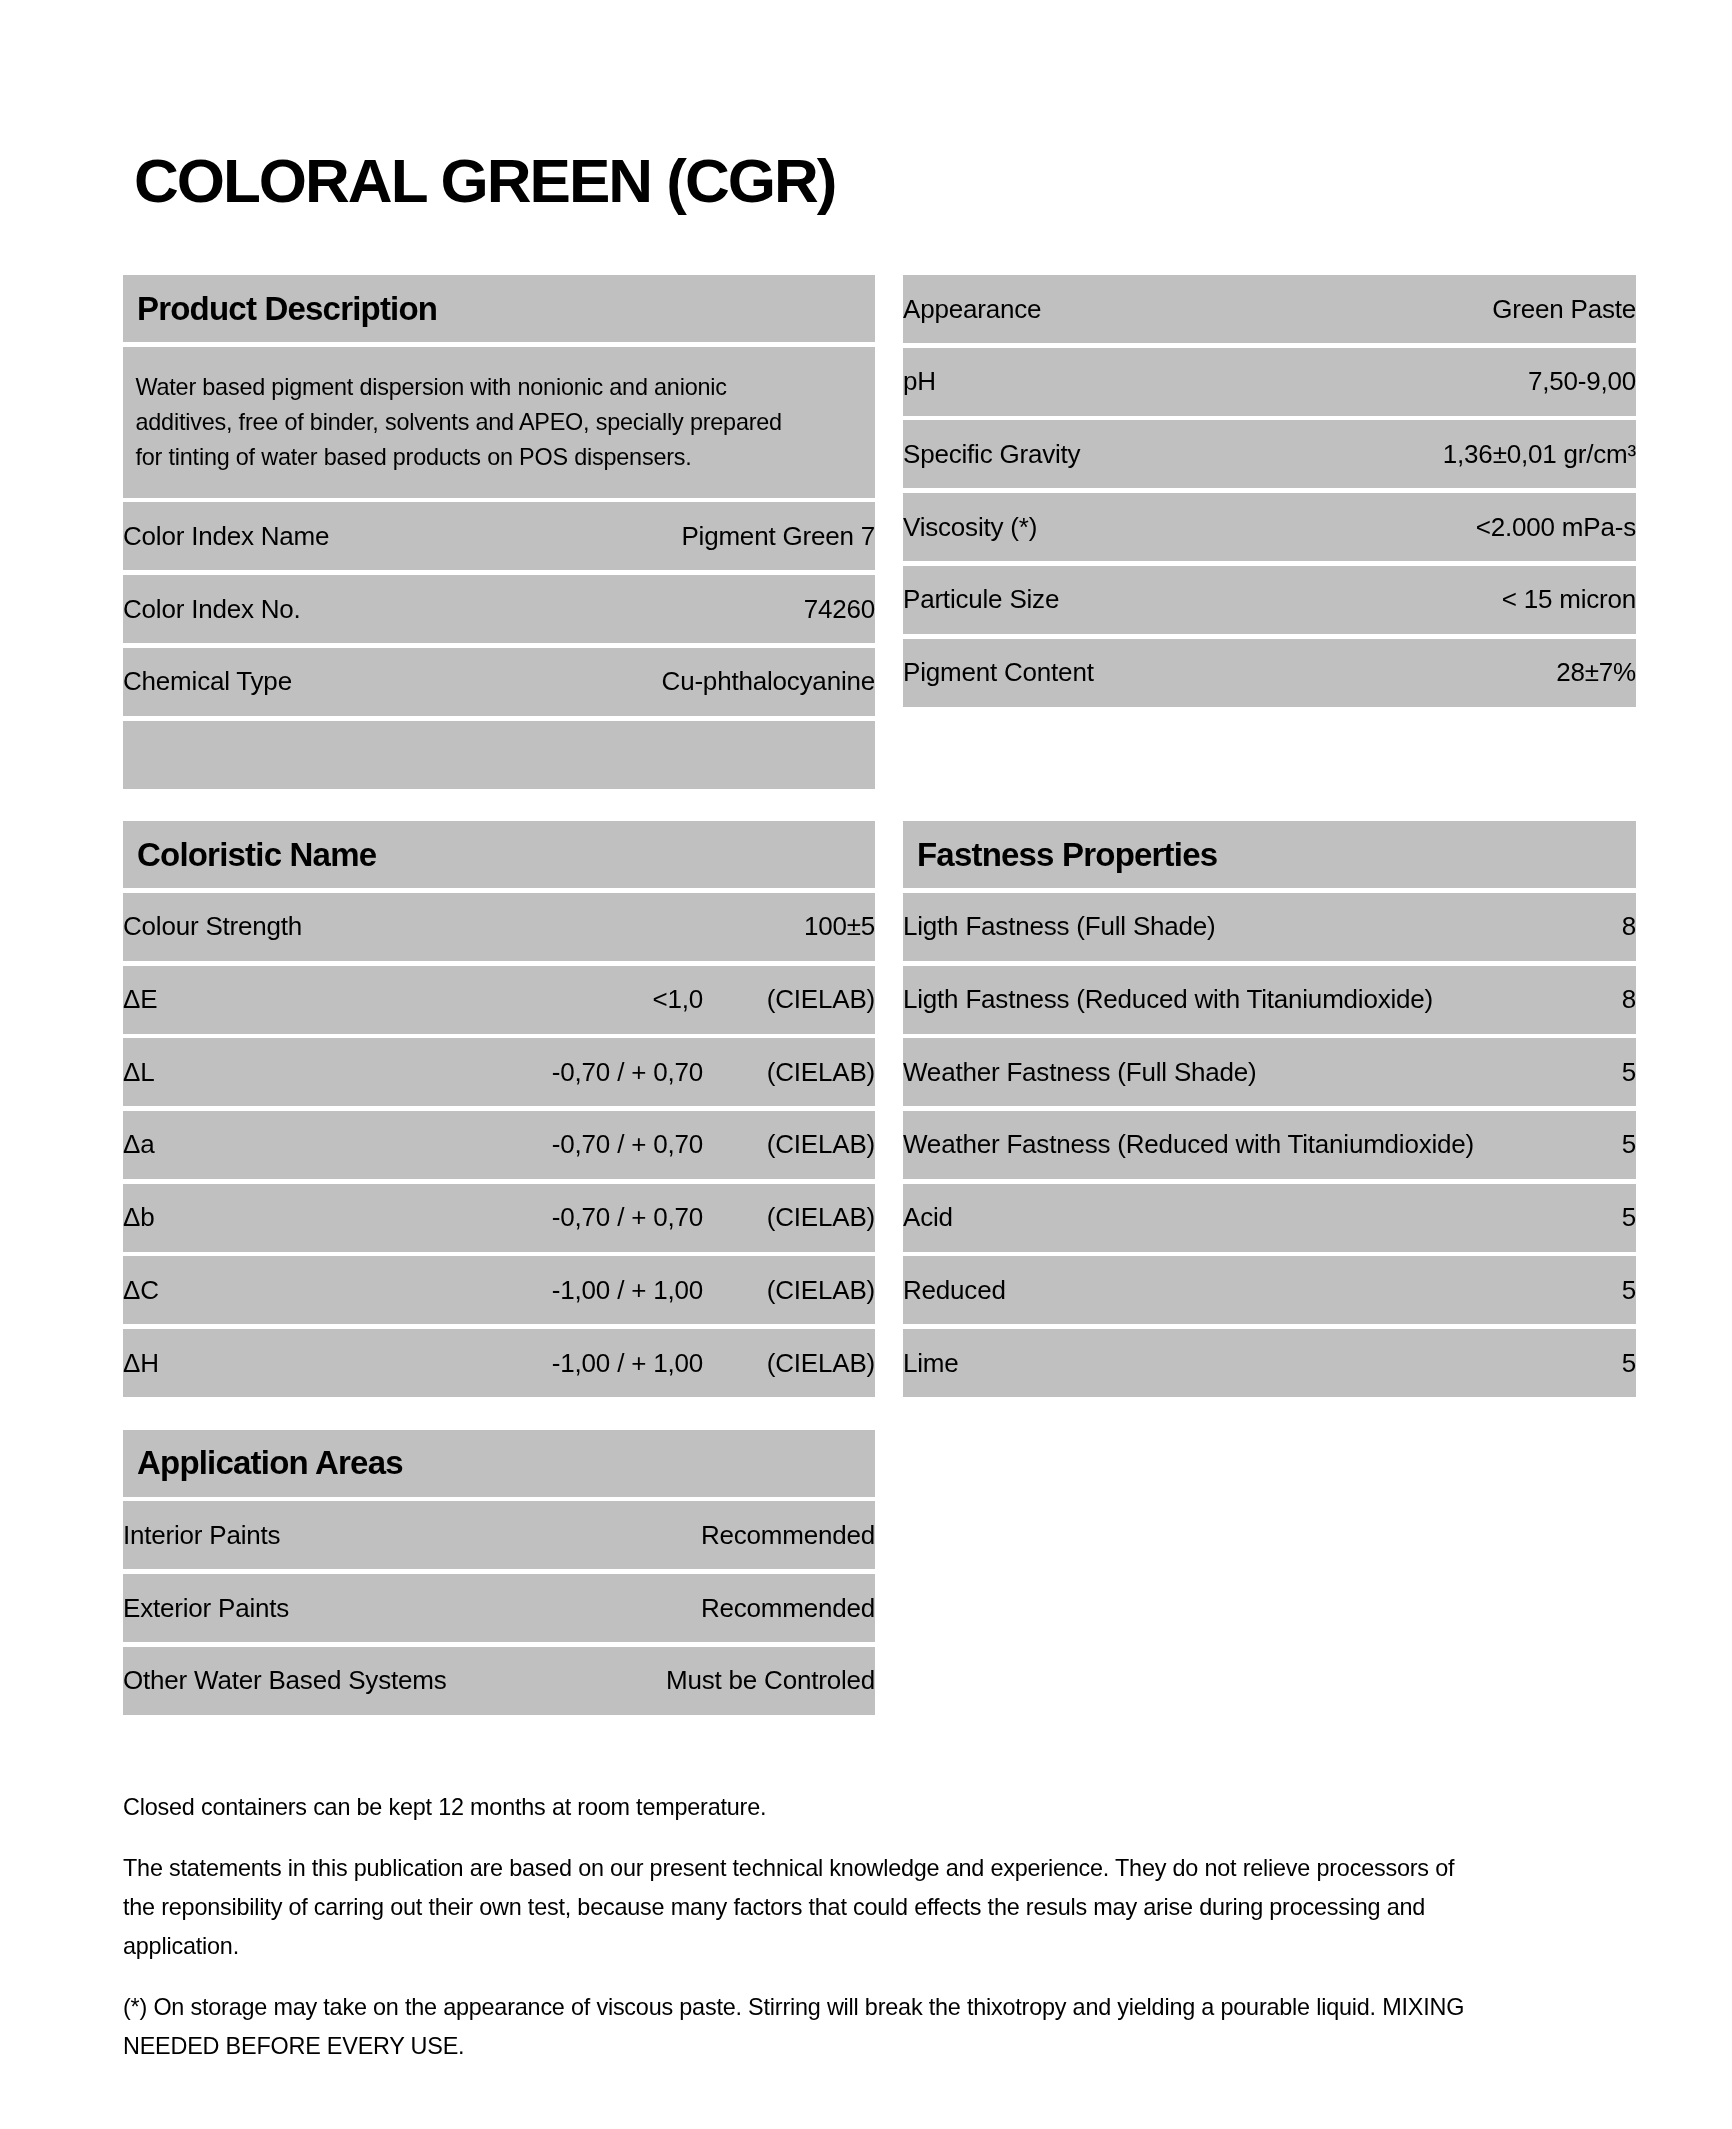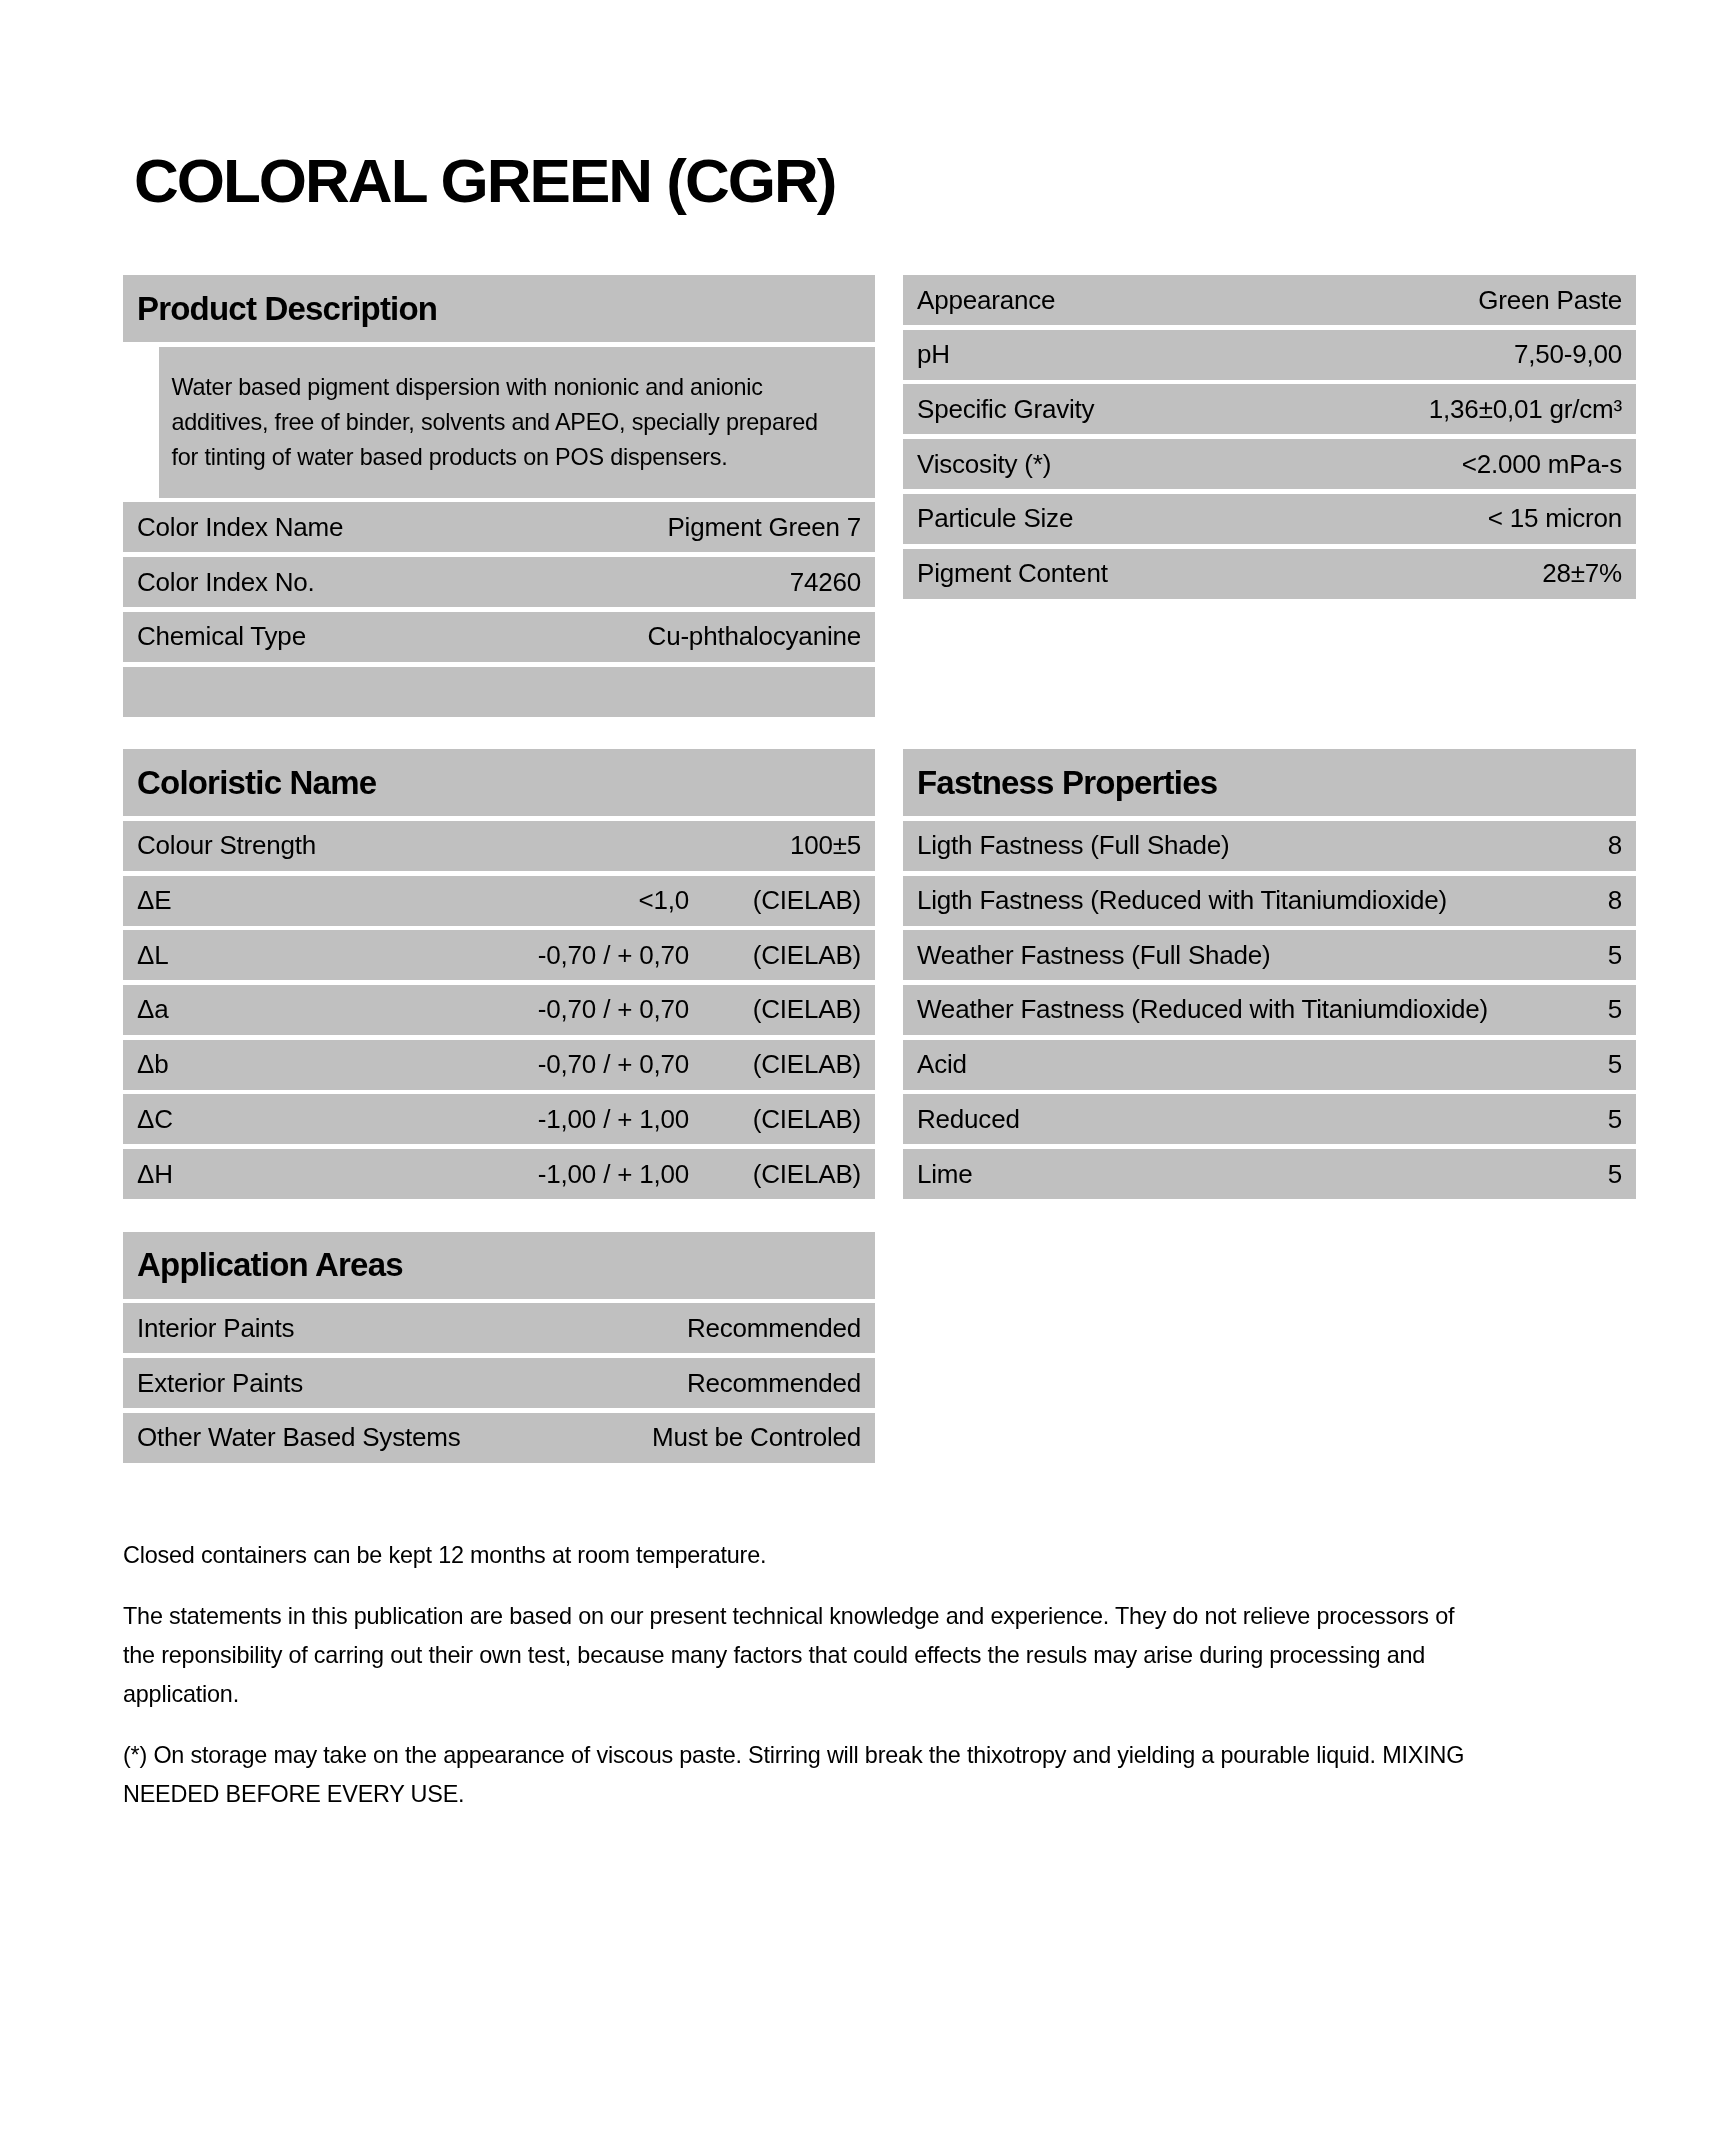--- a/index.html
+++ b/index.html
@@ -58,10 +58,10 @@
     margin-left: 36px;
   }
   .row {
-    height: 50px;
+    height: 68px;
     display: grid;
     align-items: center;
-    padding: 0 14px;
+    padding: 0 0;
     font-size: 26px;
   }
   .row-2 { grid-template-columns: 1fr auto; }

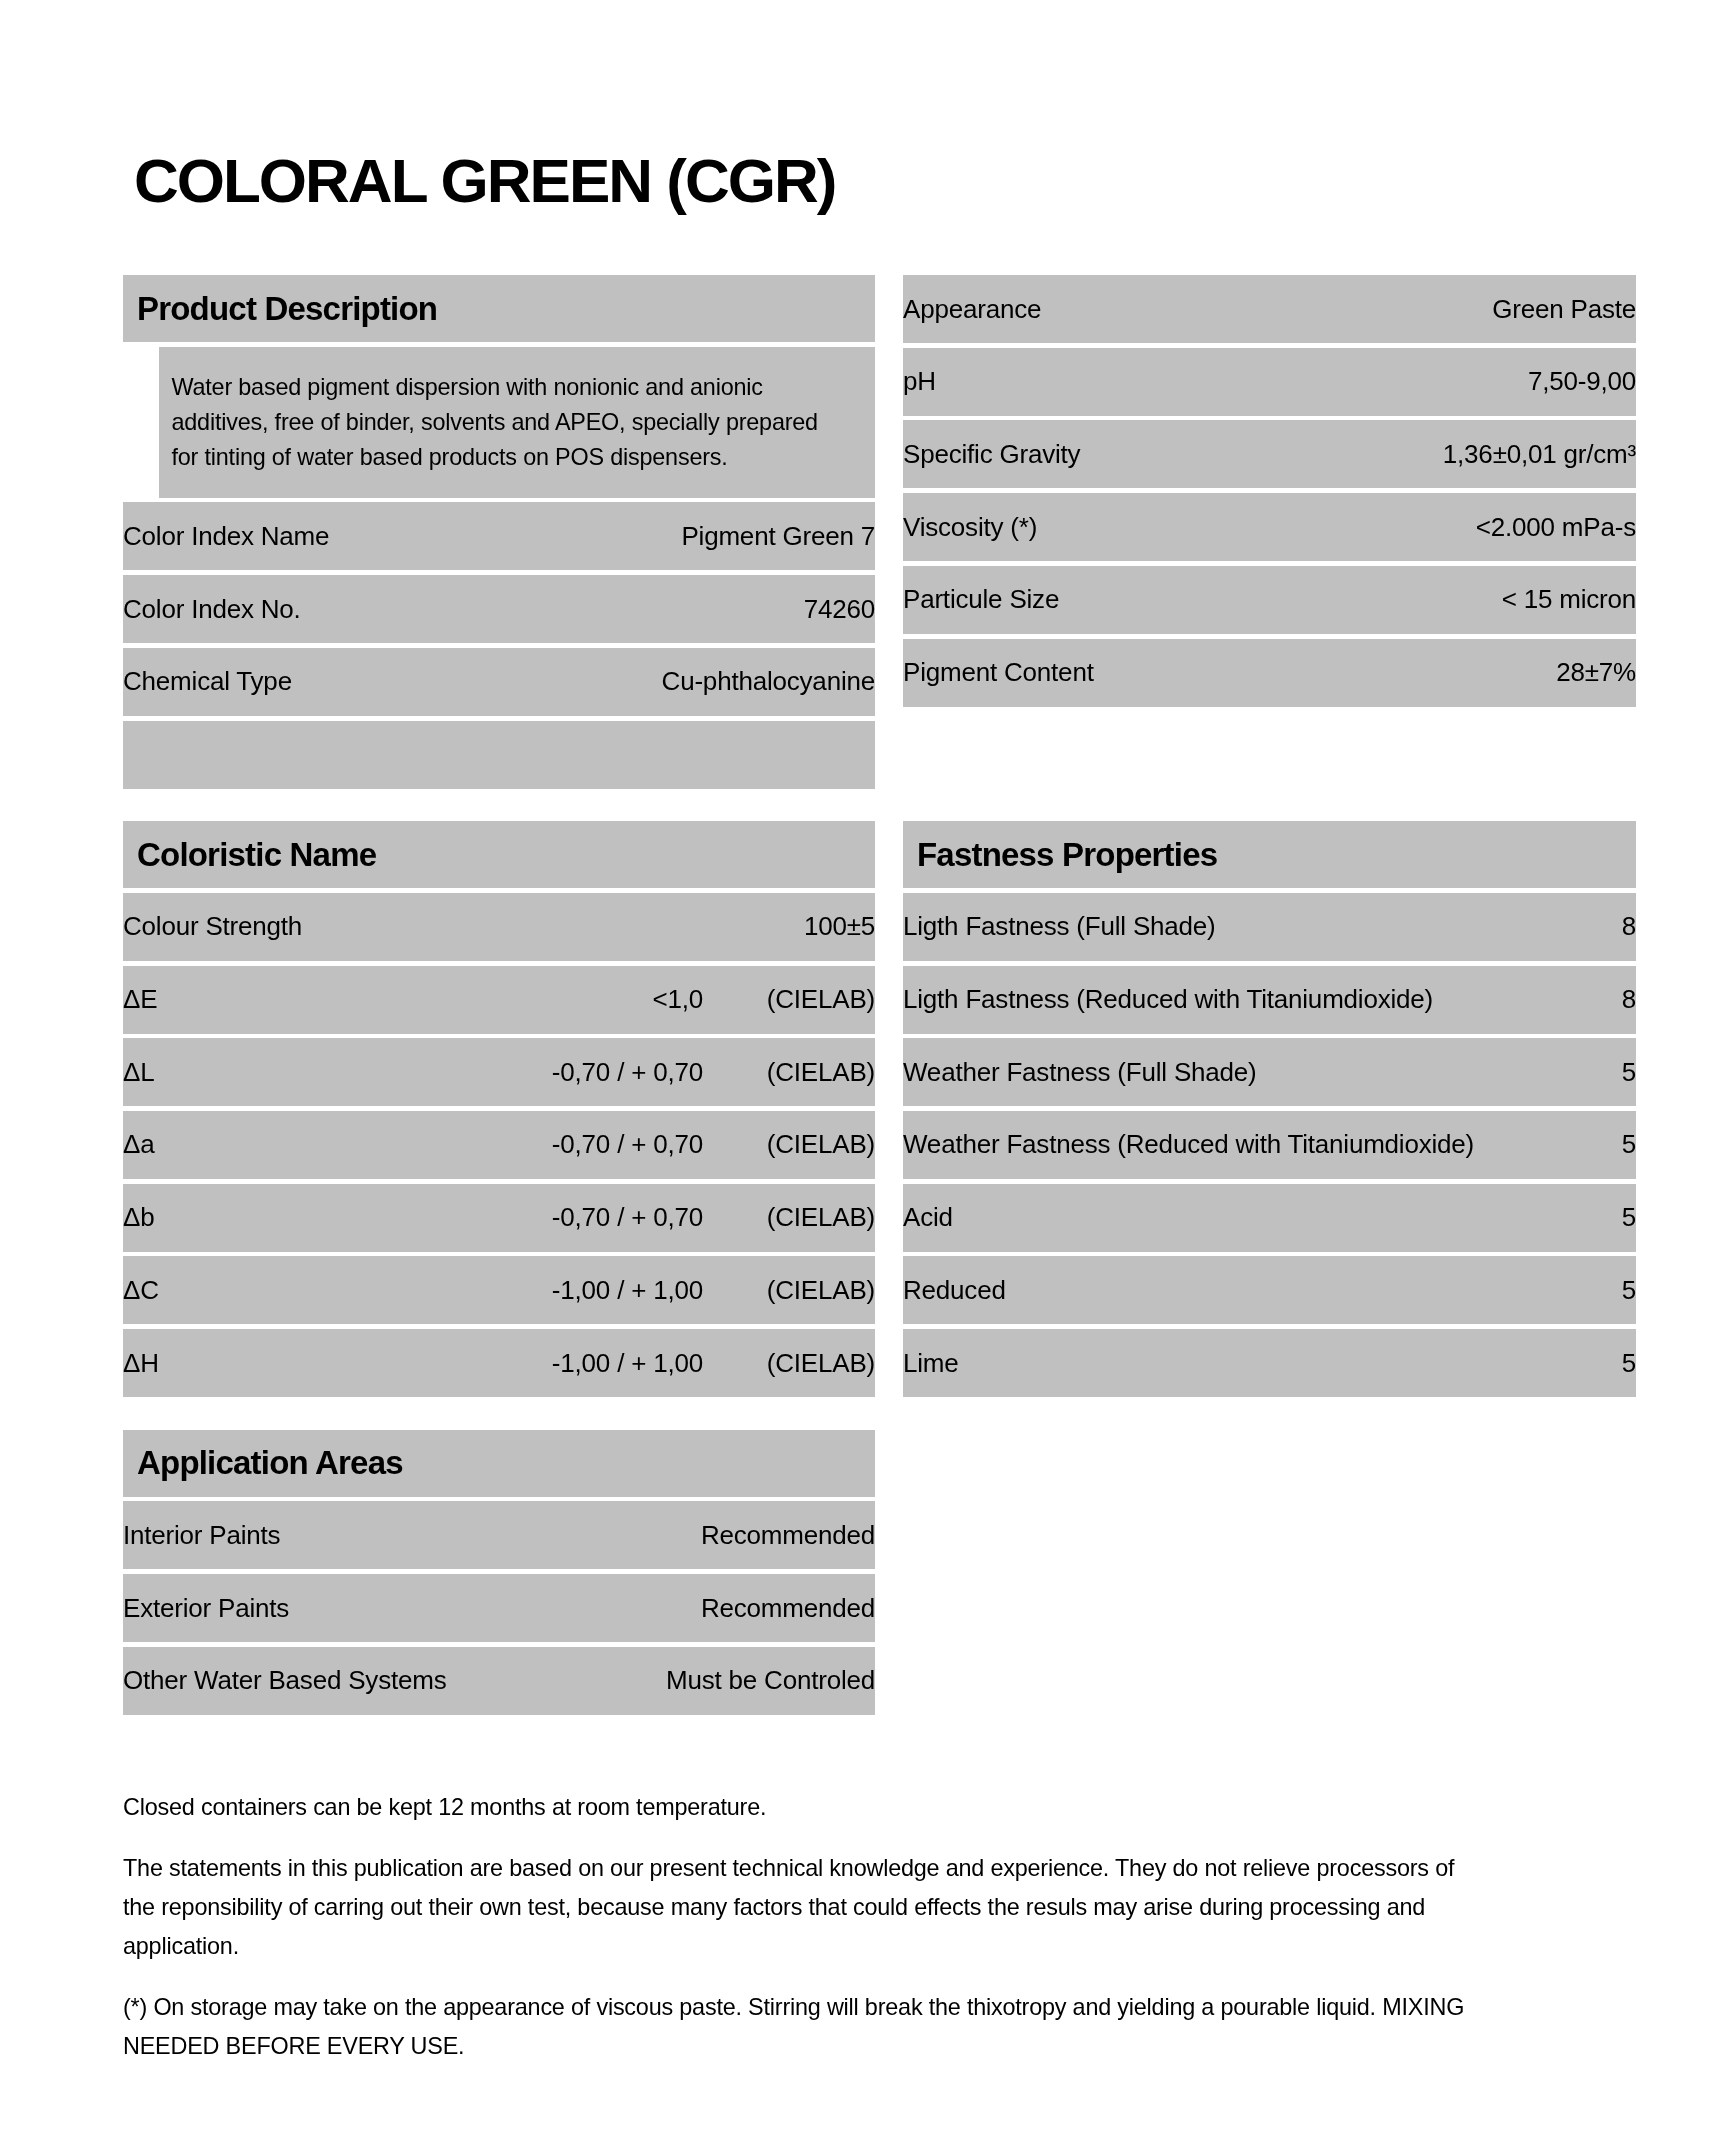--- a/index.html
+++ b/index.html
@@ -55,7 +55,6 @@
     font-size: 23.4px;
     line-height: 35px;
     white-space: pre-line;
-    margin-left: 36px;
   }
   .row {
     height: 68px;

